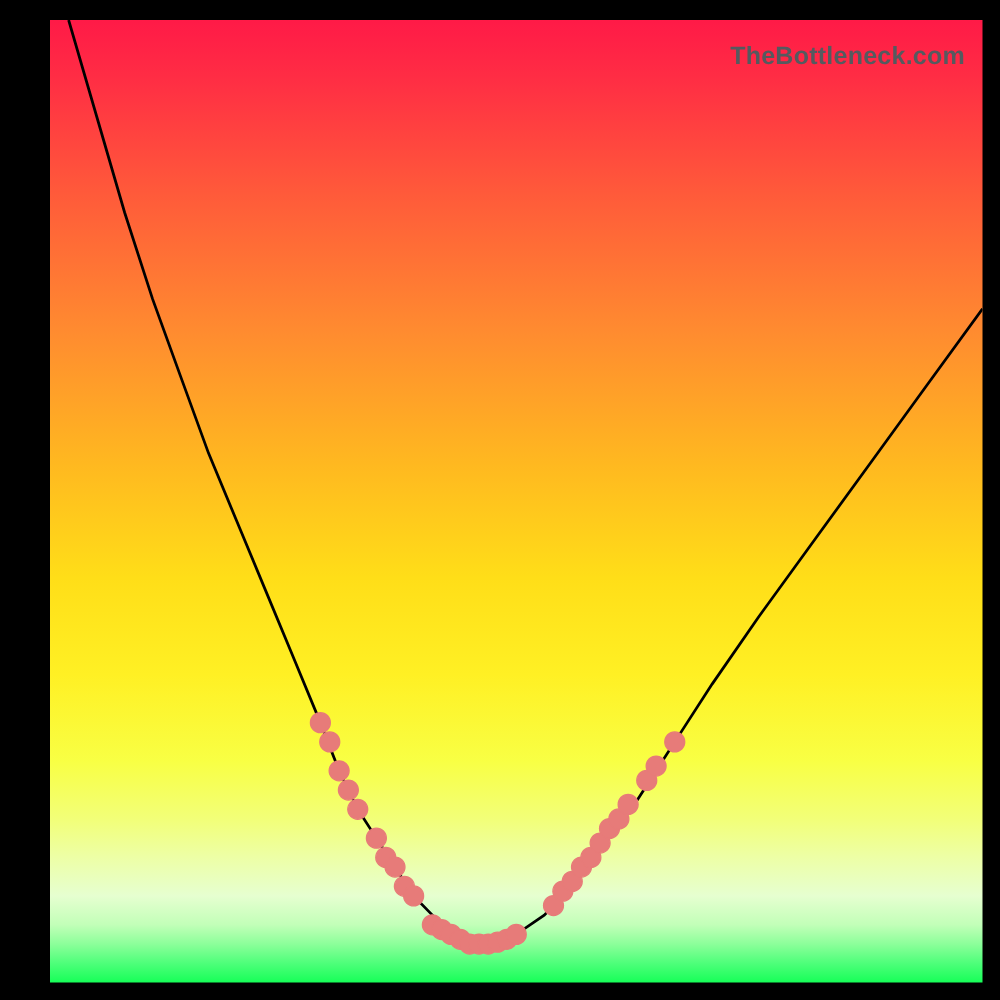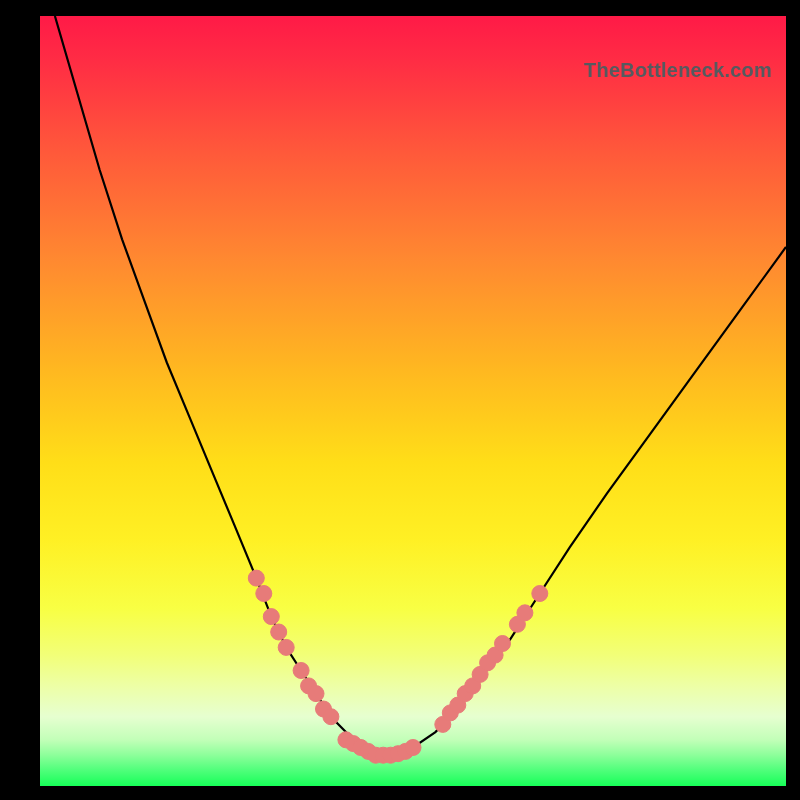--- a/index.html
+++ b/index.html
@@ -43,7 +43,6 @@
     color: #555a5f;
     letter-spacing: 0.2px;
     z-index: 20;
-    margin-top: 25px;
   }
   svg.overlay {
     position: absolute;

